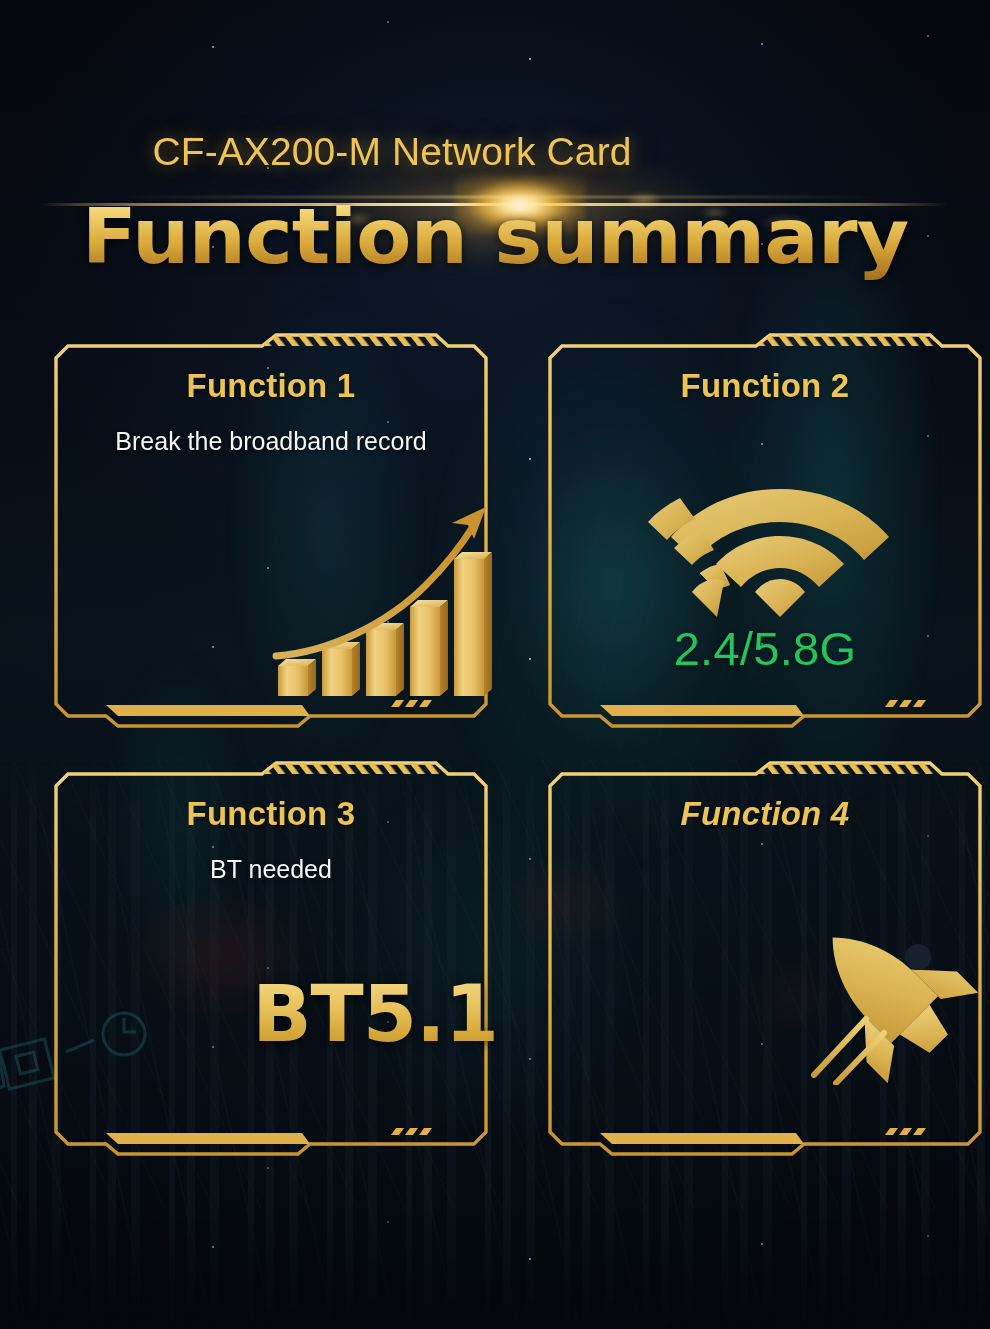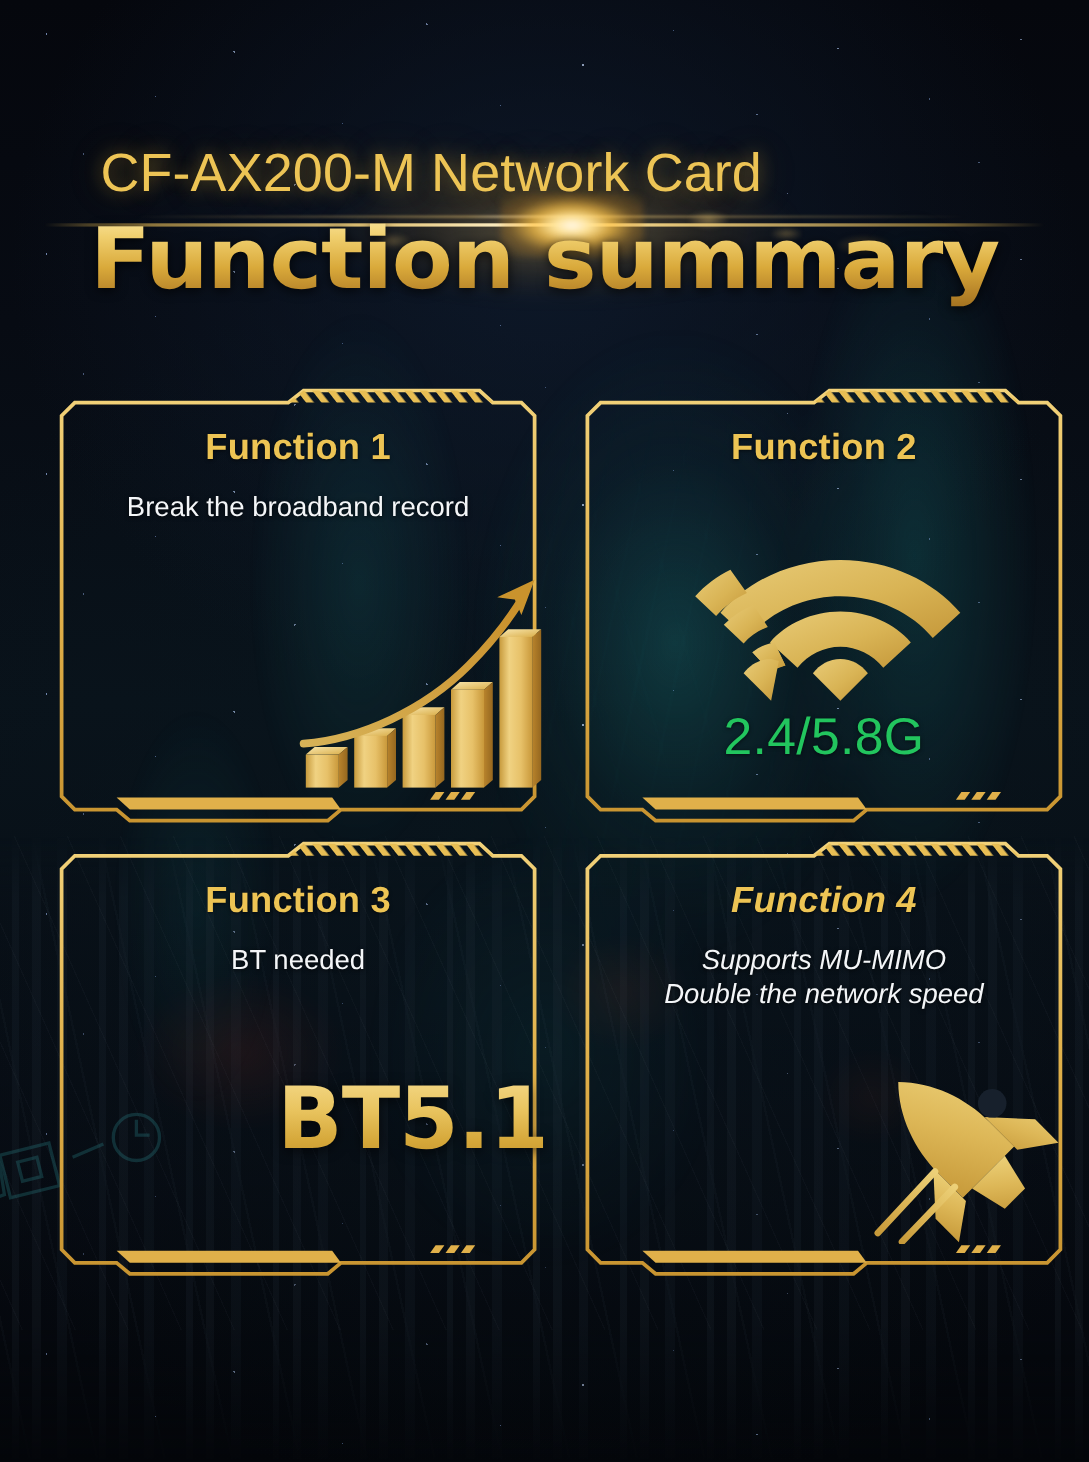--- a/index.html
+++ b/index.html
@@ -119,7 +119,7 @@
   .kicker{
     position:absolute; left:0; top:130px; width:784px;
     text-align:center;
-    font-size:49px; font-weight:400; letter-spacing:.1px;
+    font-size:39px; font-weight:400; letter-spacing:.1px;
     color:#edc455;
     text-shadow:0 0 16px rgba(225,170,50,.45), 0 0 40px rgba(200,140,30,.22);
   }

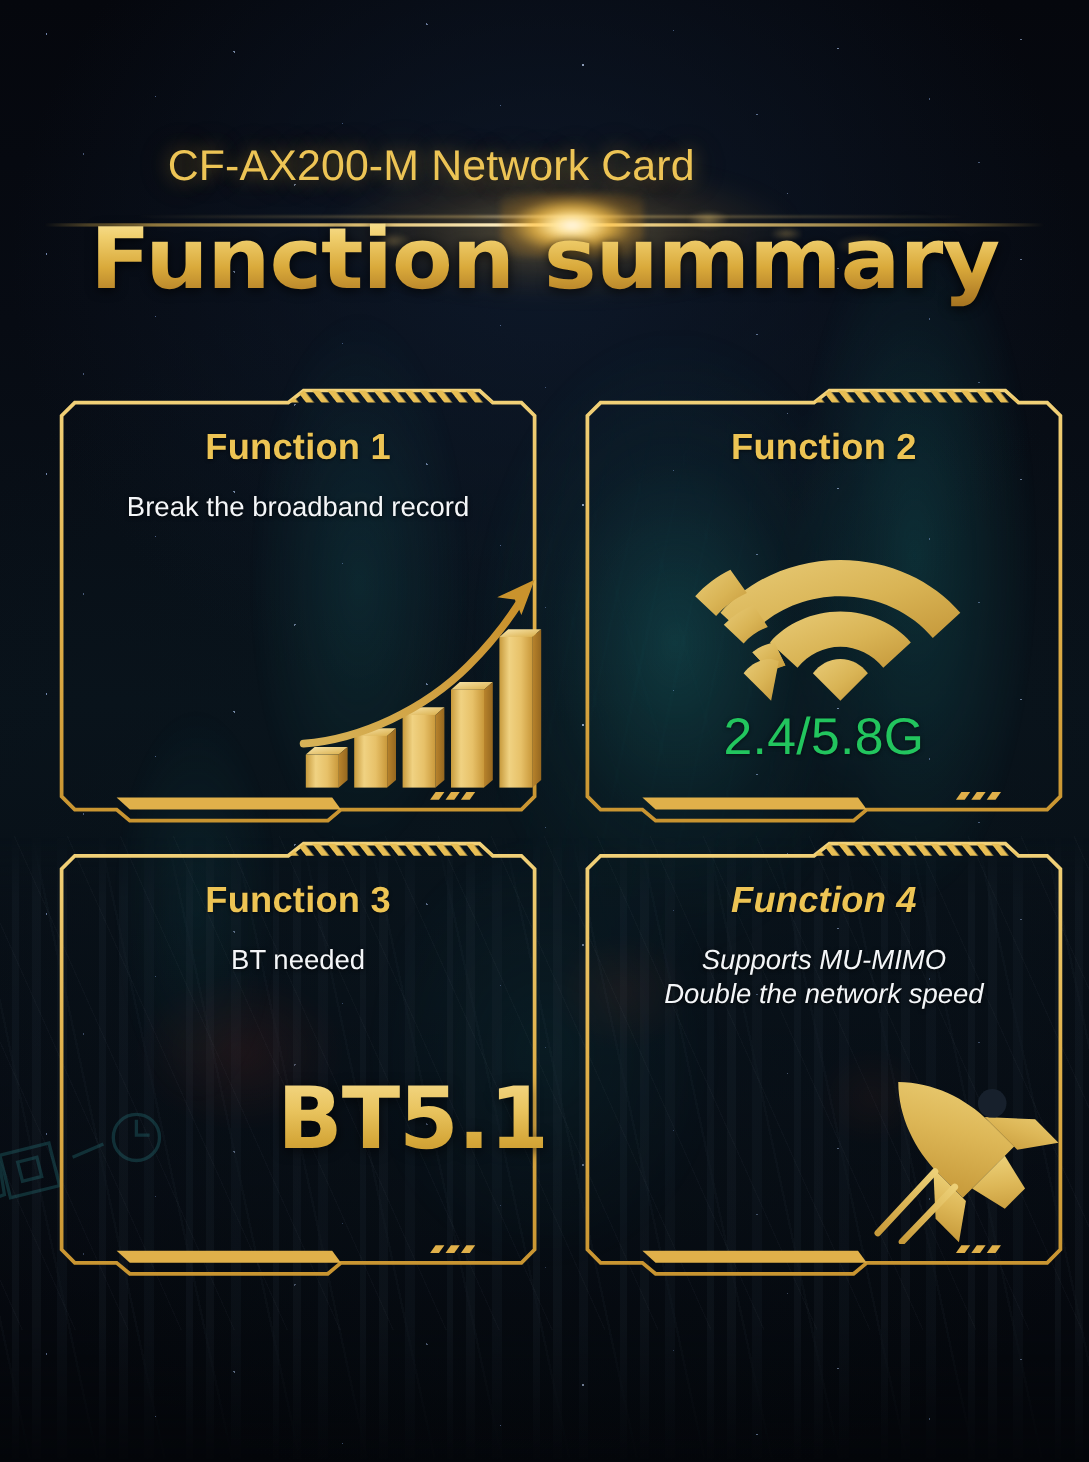--- a/index.html
+++ b/index.html
@@ -168,12 +168,13 @@
 
   
   .grid{
-    position:absolute; left:44px; top:352px;
+    position:absolute; left:44px; top:332px;
     width:902px; height:824px;
     display:grid;
     grid-template-columns:454px 454px;
     grid-template-rows:412px 412px;
     column-gap:-6px;
+    gap:16px;
   }
   .cell{ position:relative; }
   .cell.c2{ margin-left:24px; }

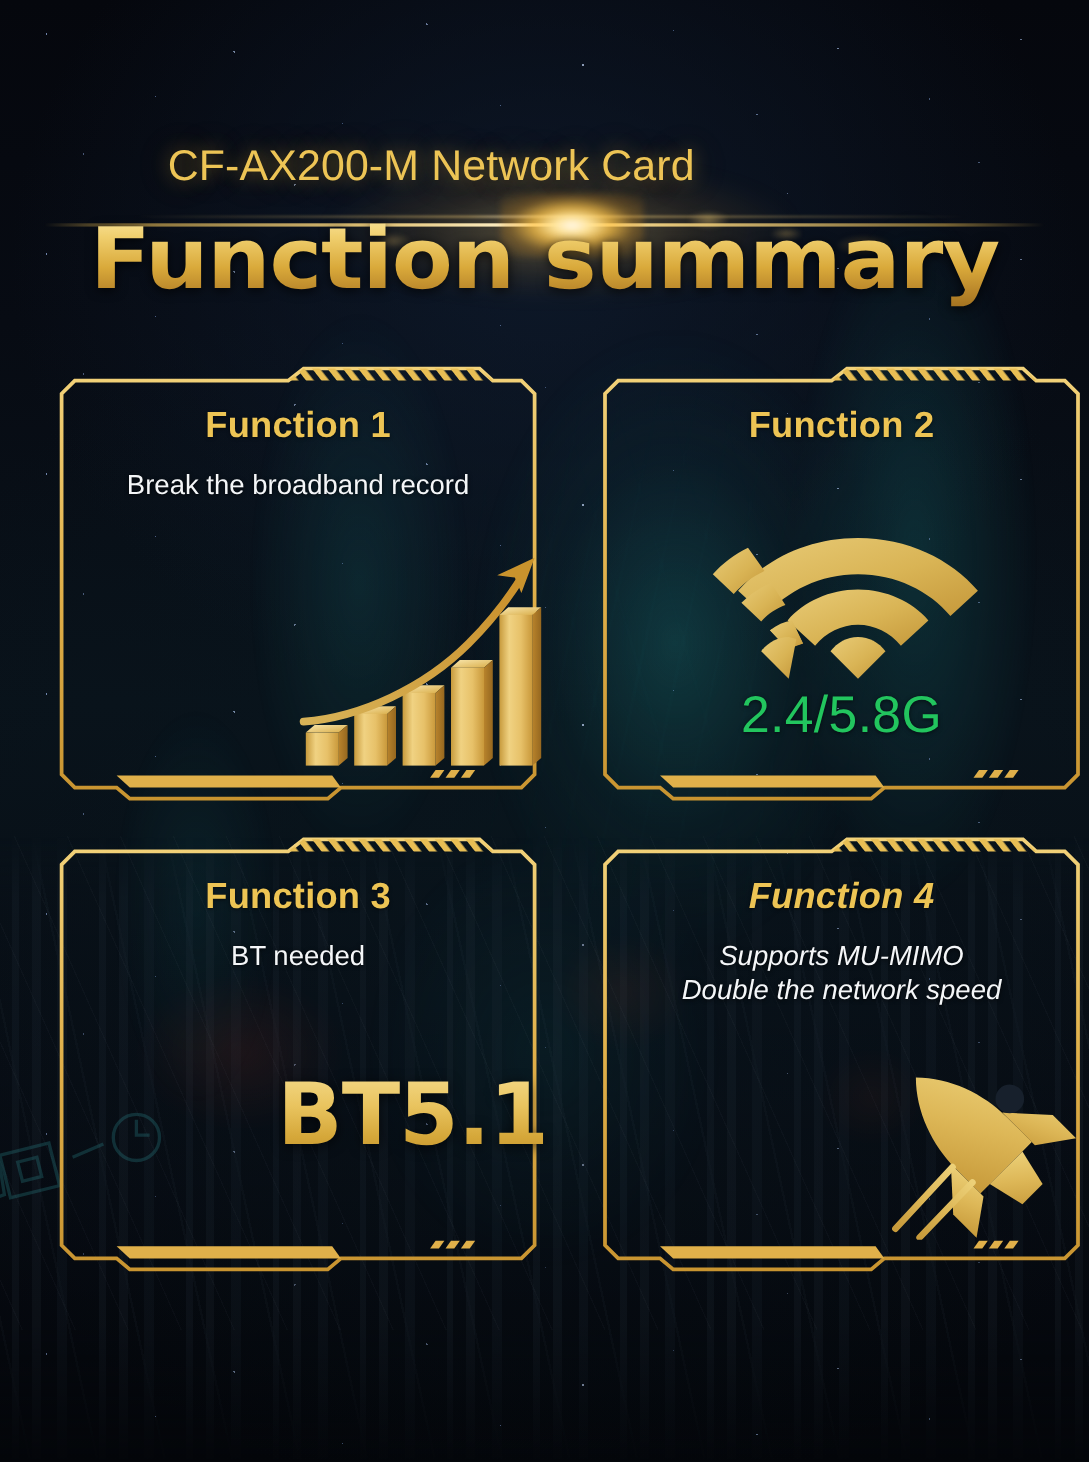--- a/index.html
+++ b/index.html
@@ -200,7 +200,7 @@
   .fn-desc{
     margin-top:22px;
     font-size:25px; font-weight:400; color:#f4f6f8;
-    line-height:1.22; text-align:center;
+    line-height:1.22; text-align:left;
     text-shadow:0 1px 4px rgba(0,0,0,.75);
     padding:0 6px;
     white-space:pre-line;

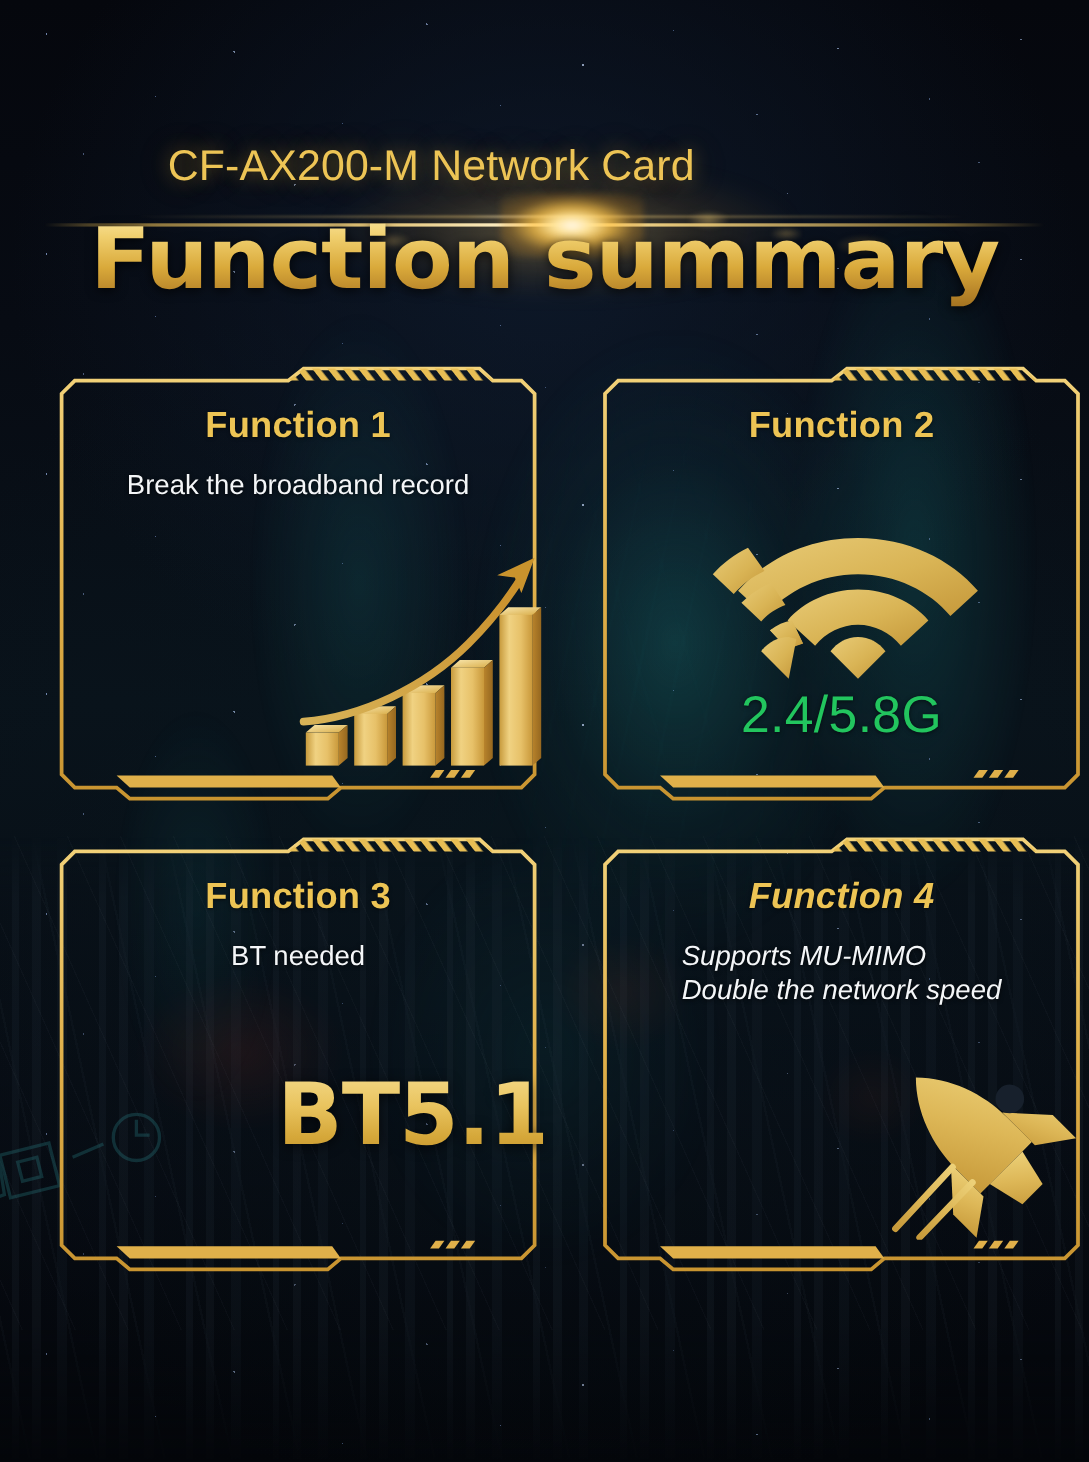--- a/index.html
+++ b/index.html
@@ -457,8 +457,6 @@
 
         <div class="panel-body">
           <div class="fn-title">Function 4</div>
-          <div class="fn-desc">Supports MU-MIMO
-Double the network speed</div>
           <div class="art">
             <svg width="200" height="180" viewBox="0 0 200 180">
               <defs>

